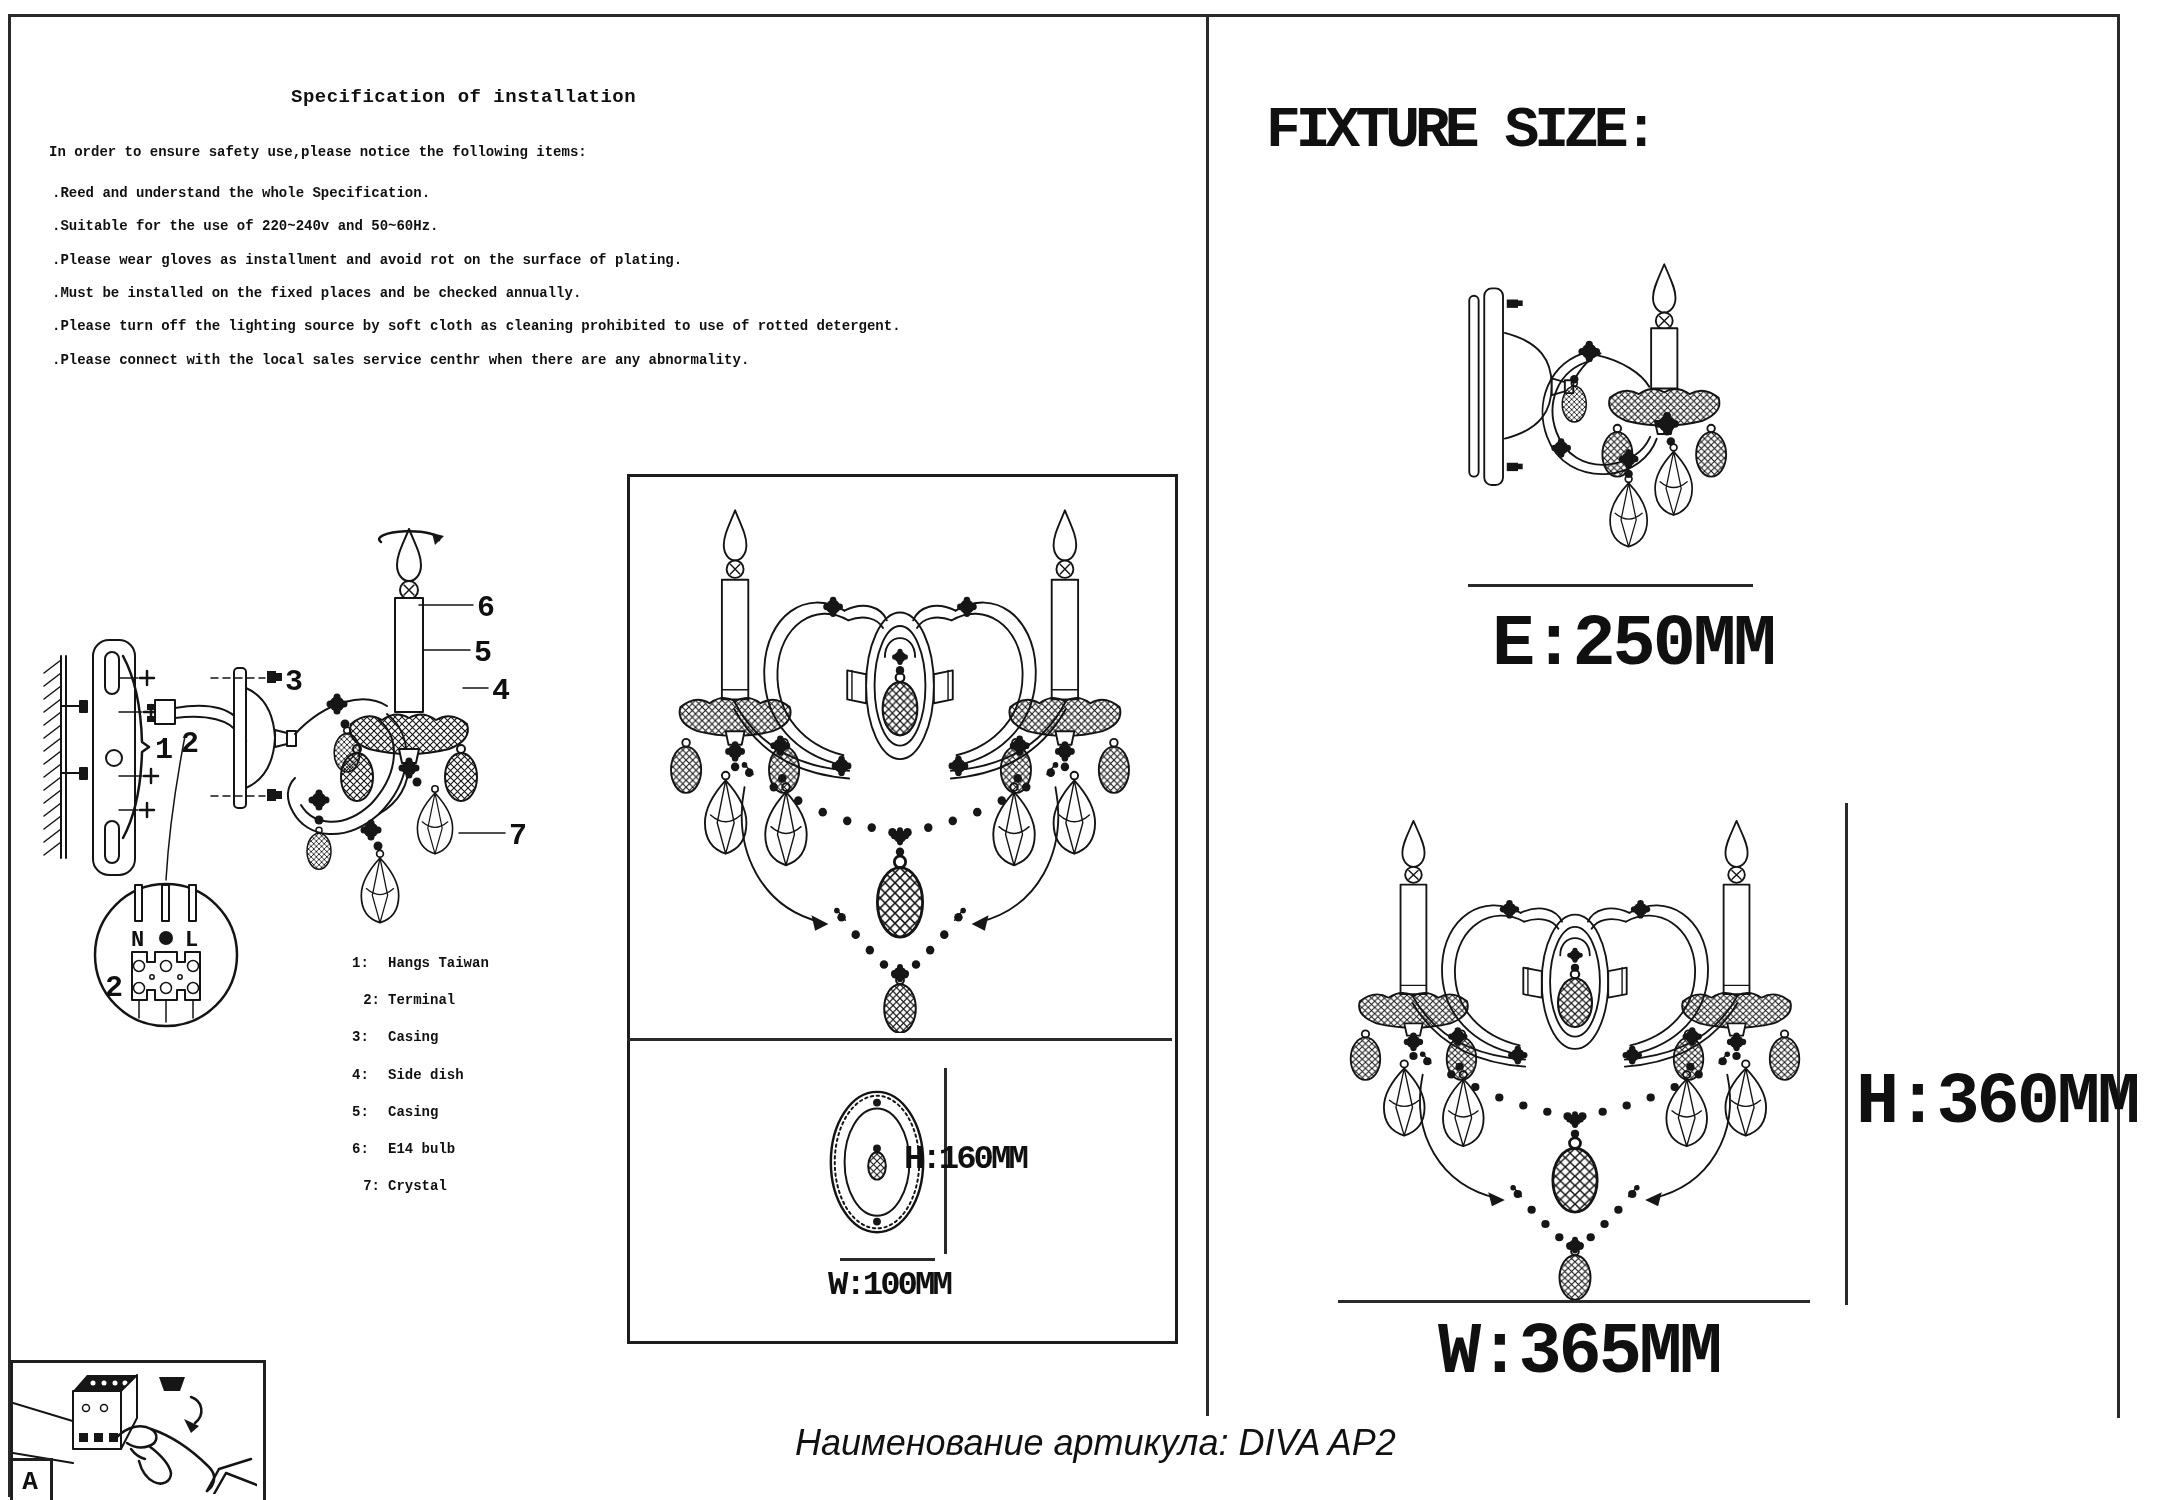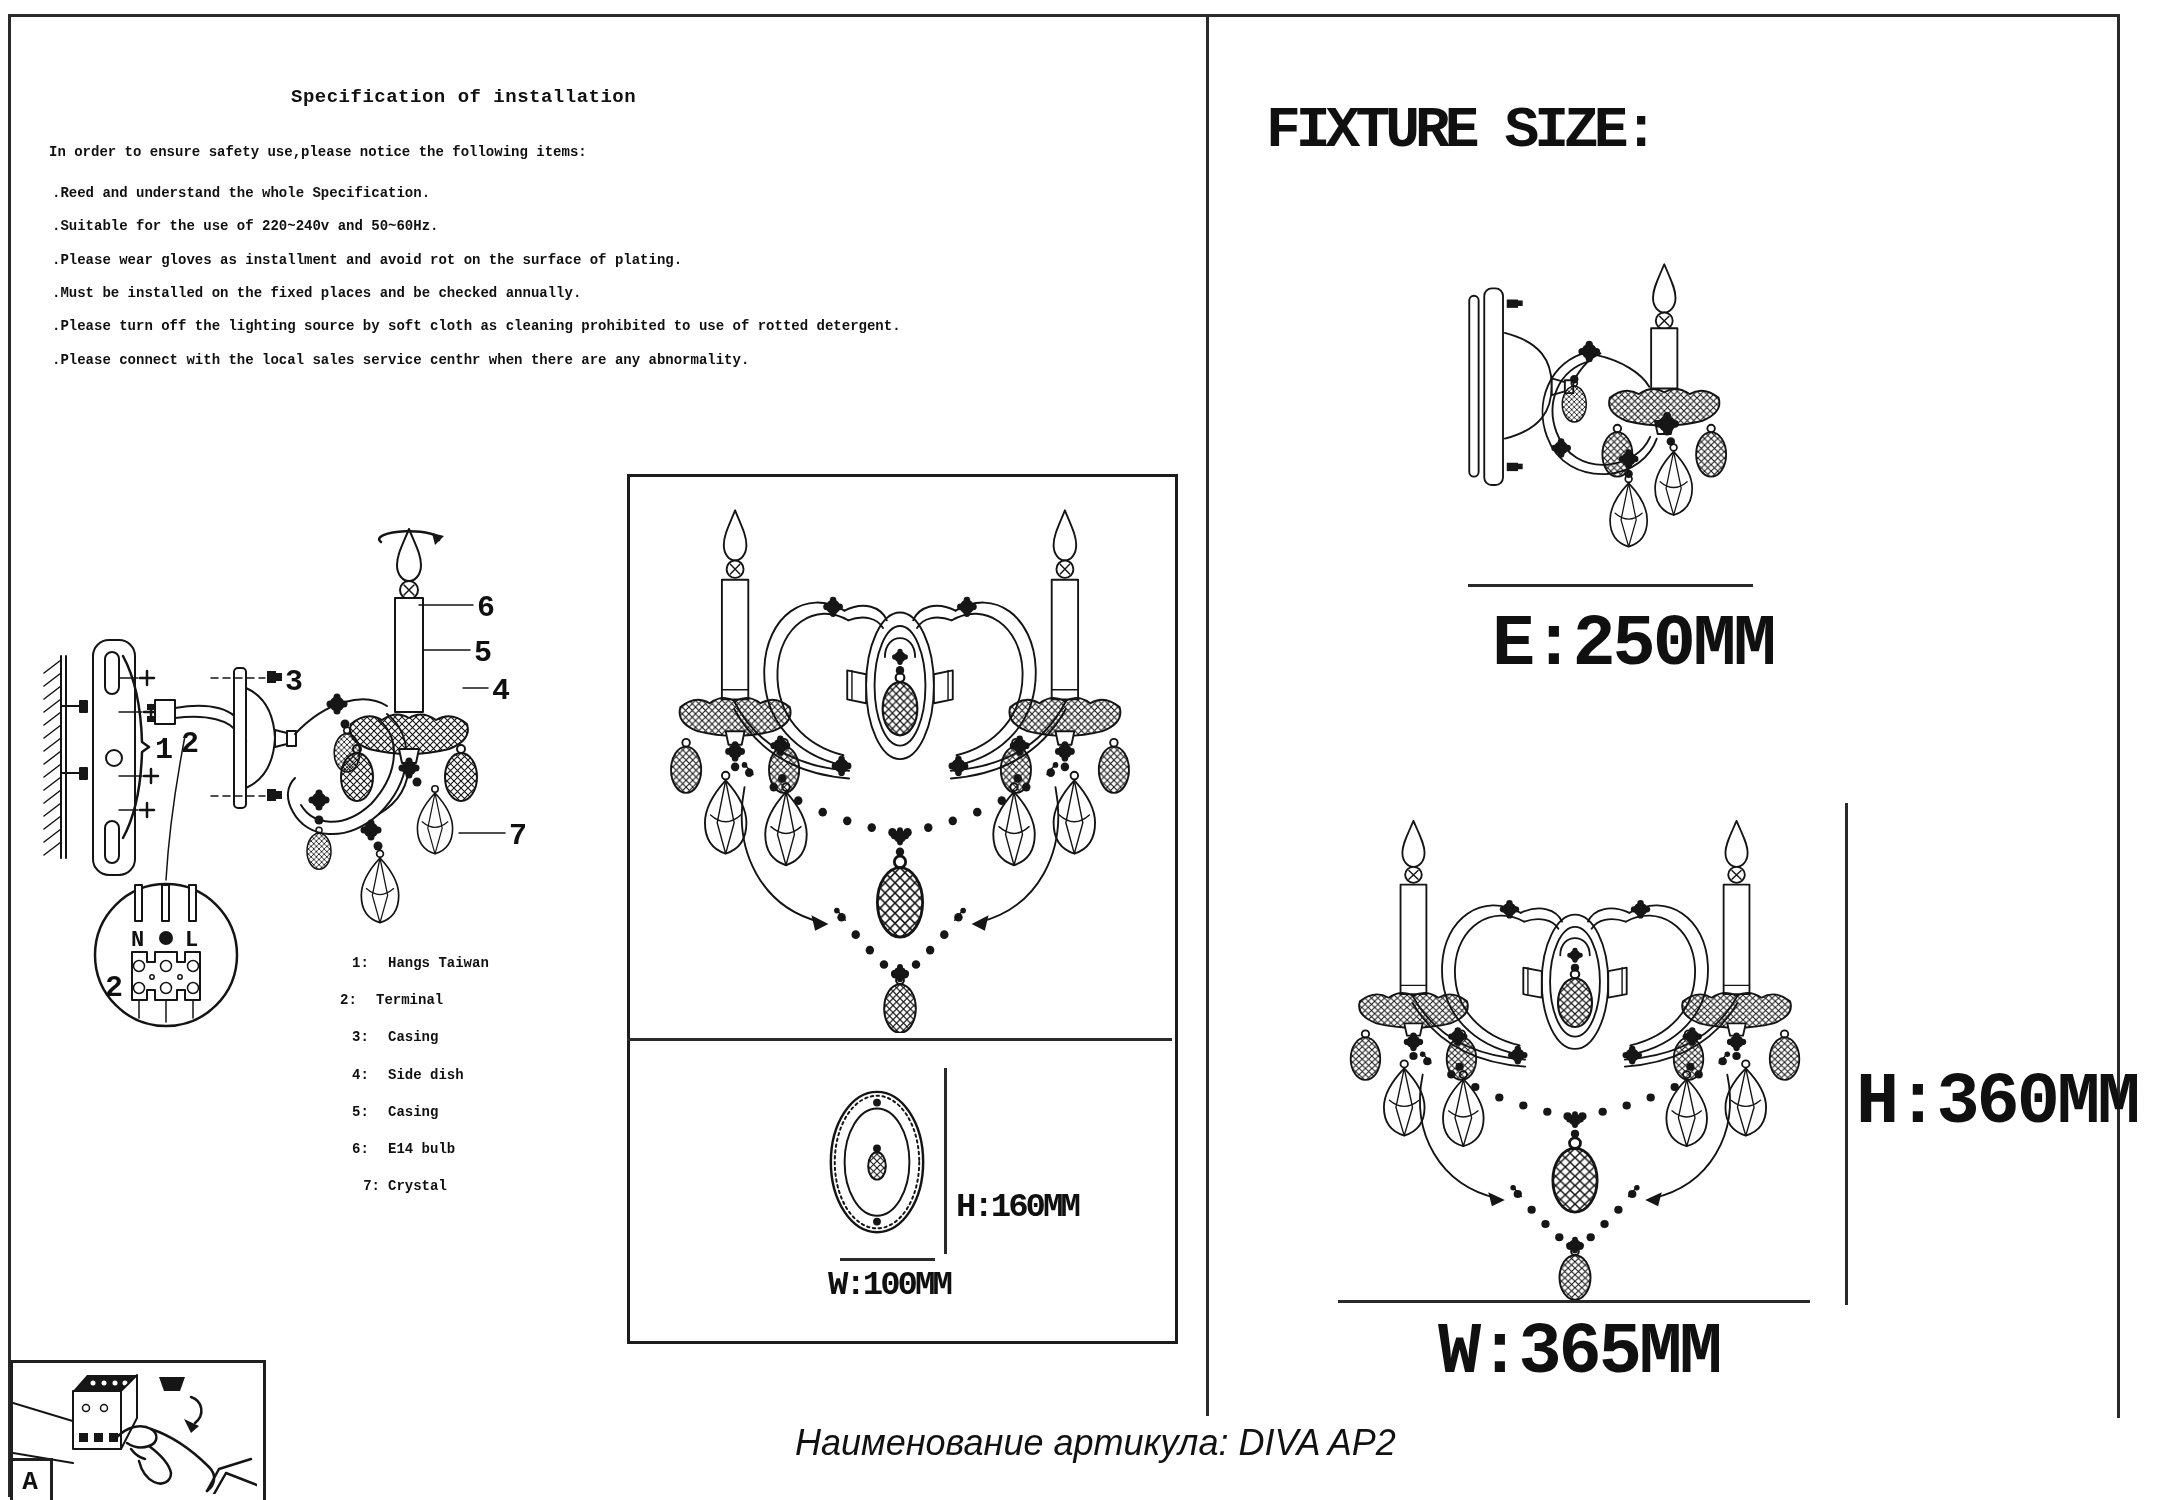--- a/index.html
+++ b/index.html
@@ -243,7 +243,7 @@
 
   <div>
     <div class="abs mono bodytxt" style="left:352px;top:955px;"><span class="part-num">1:</span><span class="part-label">Hangs Taiwan</span></div>
-    <div class="abs mono bodytxt" style="left:340px;top:992px;"><span class="part-num">2:</span><span class="part-label">Terminal</span></div>
+    <div class="abs mono bodytxt" style="left:352px;top:992px;text-align:right;"><span class="part-num">2:</span><span class="part-label">Terminal</span></div>
     <div class="abs mono bodytxt" style="left:352px;top:1029px;"><span class="part-num">3:</span><span class="part-label">Casing</span></div>
     <div class="abs mono bodytxt" style="left:352px;top:1067px;"><span class="part-num">4:</span><span class="part-label">Side dish</span></div>
     <div class="abs mono bodytxt" style="left:352px;top:1104px;"><span class="part-num">5:</span><span class="part-label">Casing</span></div>

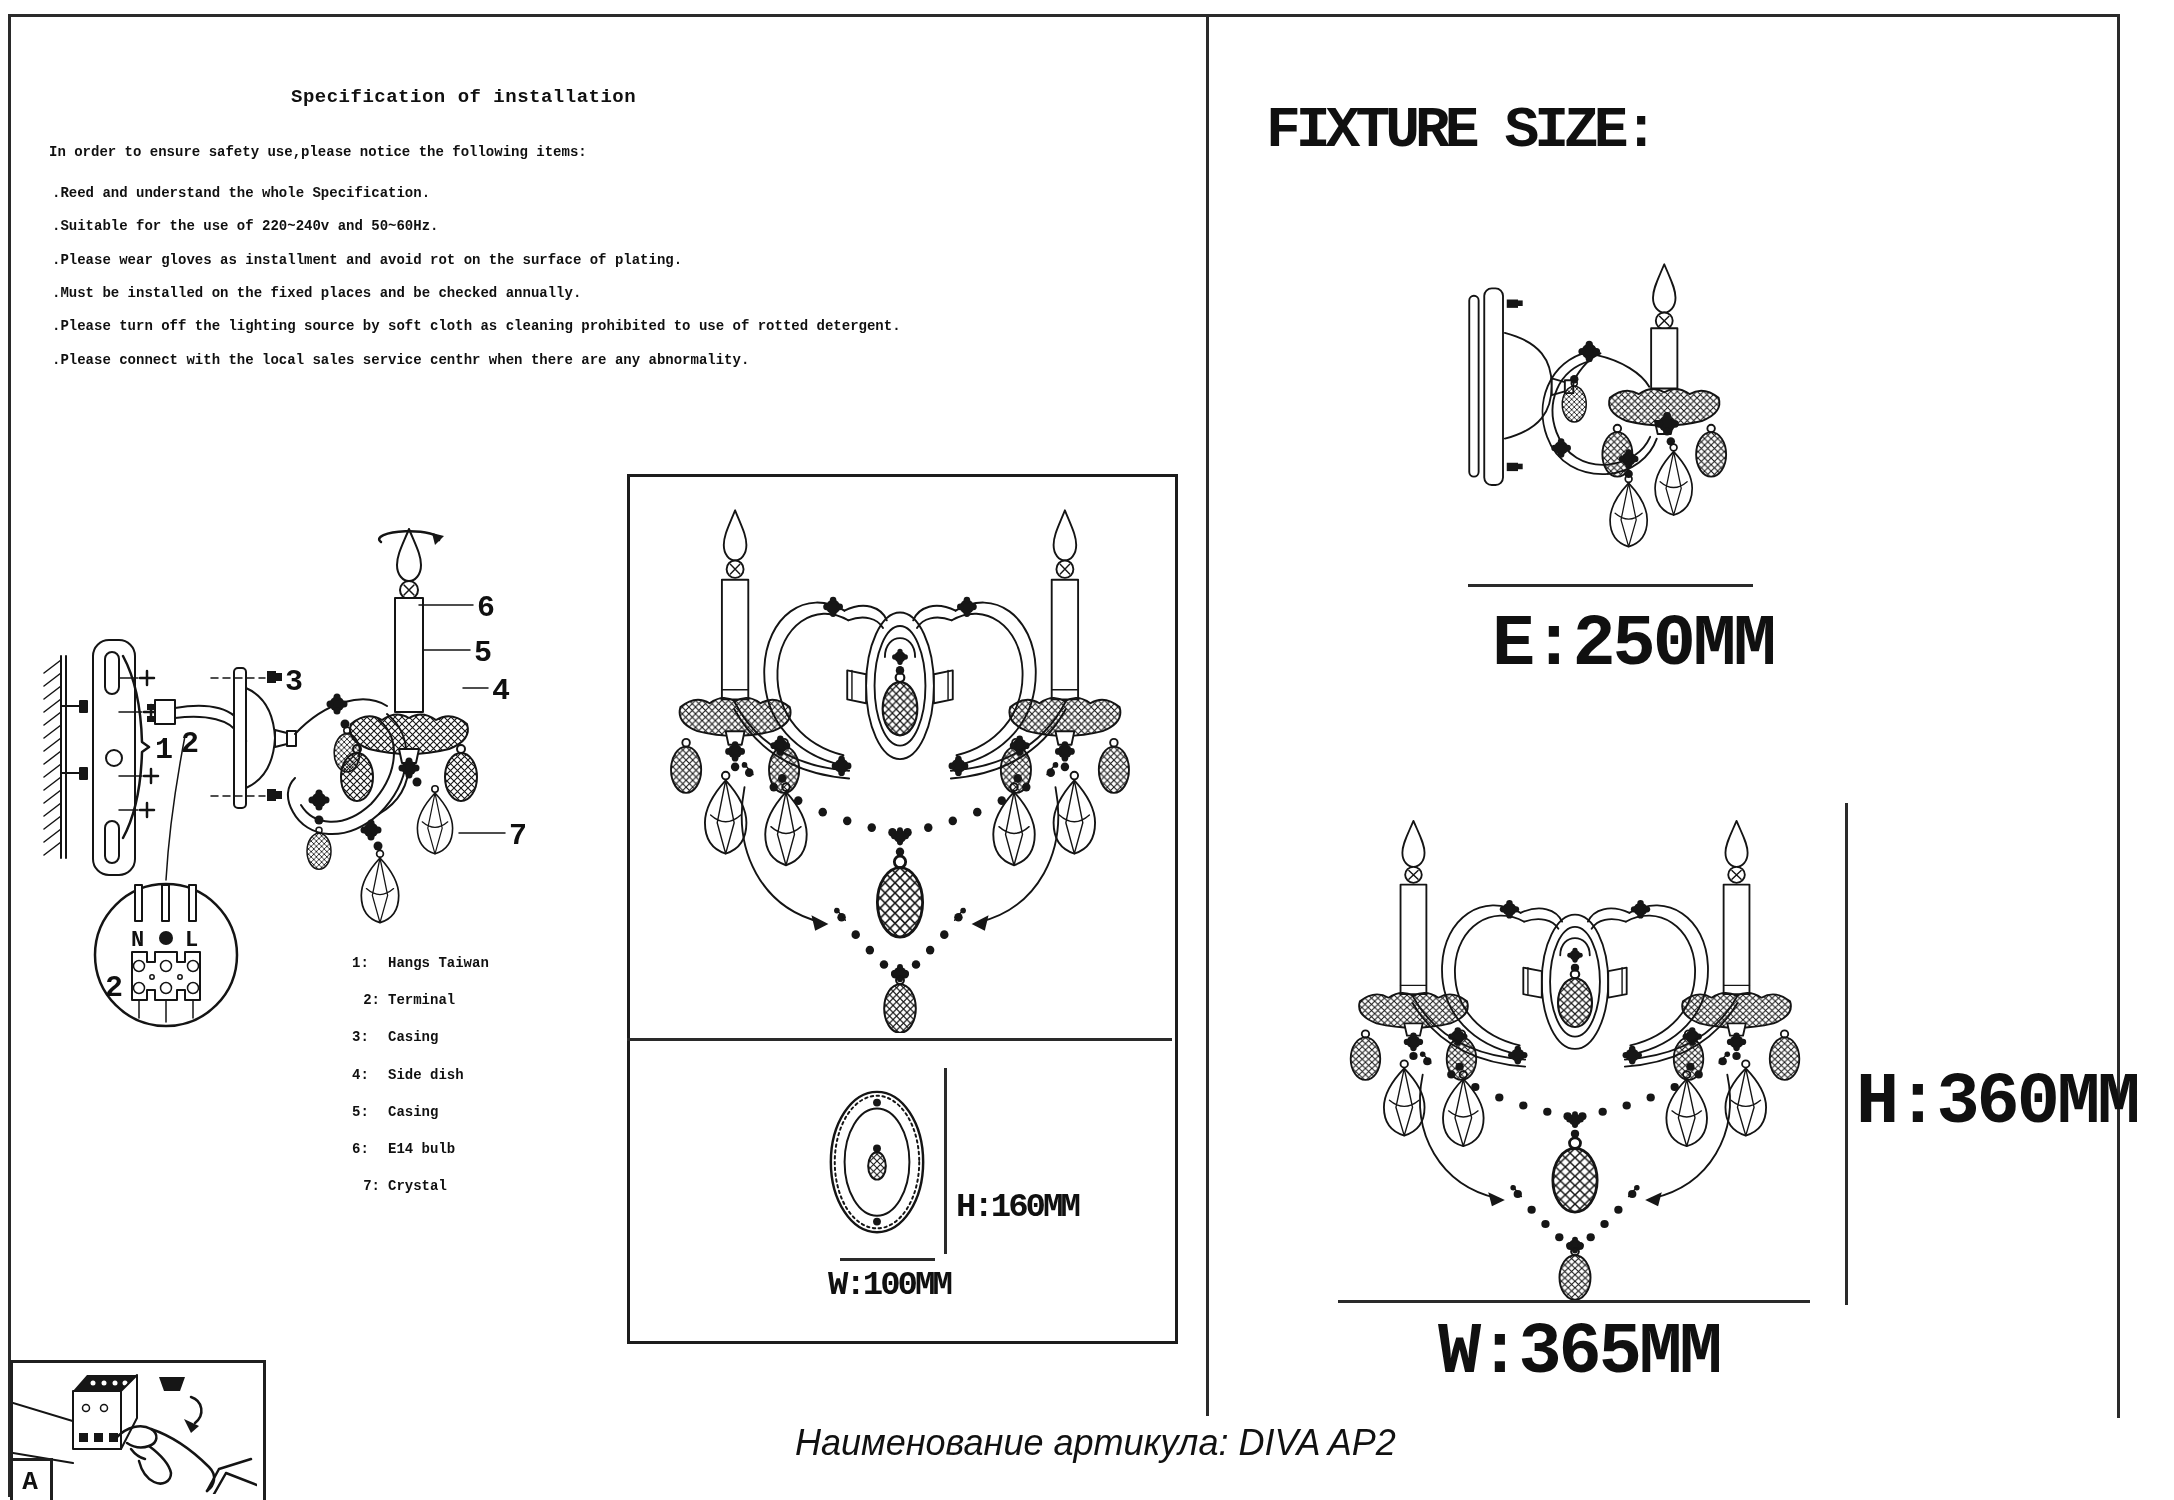--- a/index.html
+++ b/index.html
@@ -267,7 +267,7 @@
     <circle cx="56" cy="139" r="4" class="dark"></circle>
   </svg>
   <div class="rule" style="left:944px;top:1068px;width:3px;height:186px;"></div>
-  <div class="abs mono small-dim" style="left:956px;top:1140px;margin-top:48px;">H:160MM</div>
+  <div class="abs mono small-dim" style="left:904px;top:1140px;">H:160MM</div>
   <div class="rule" style="left:840px;top:1258px;width:95px;height:3px;"></div>
   <div class="abs mono small-dim" style="left:828px;top:1266px;">W:100MM</div>
 

